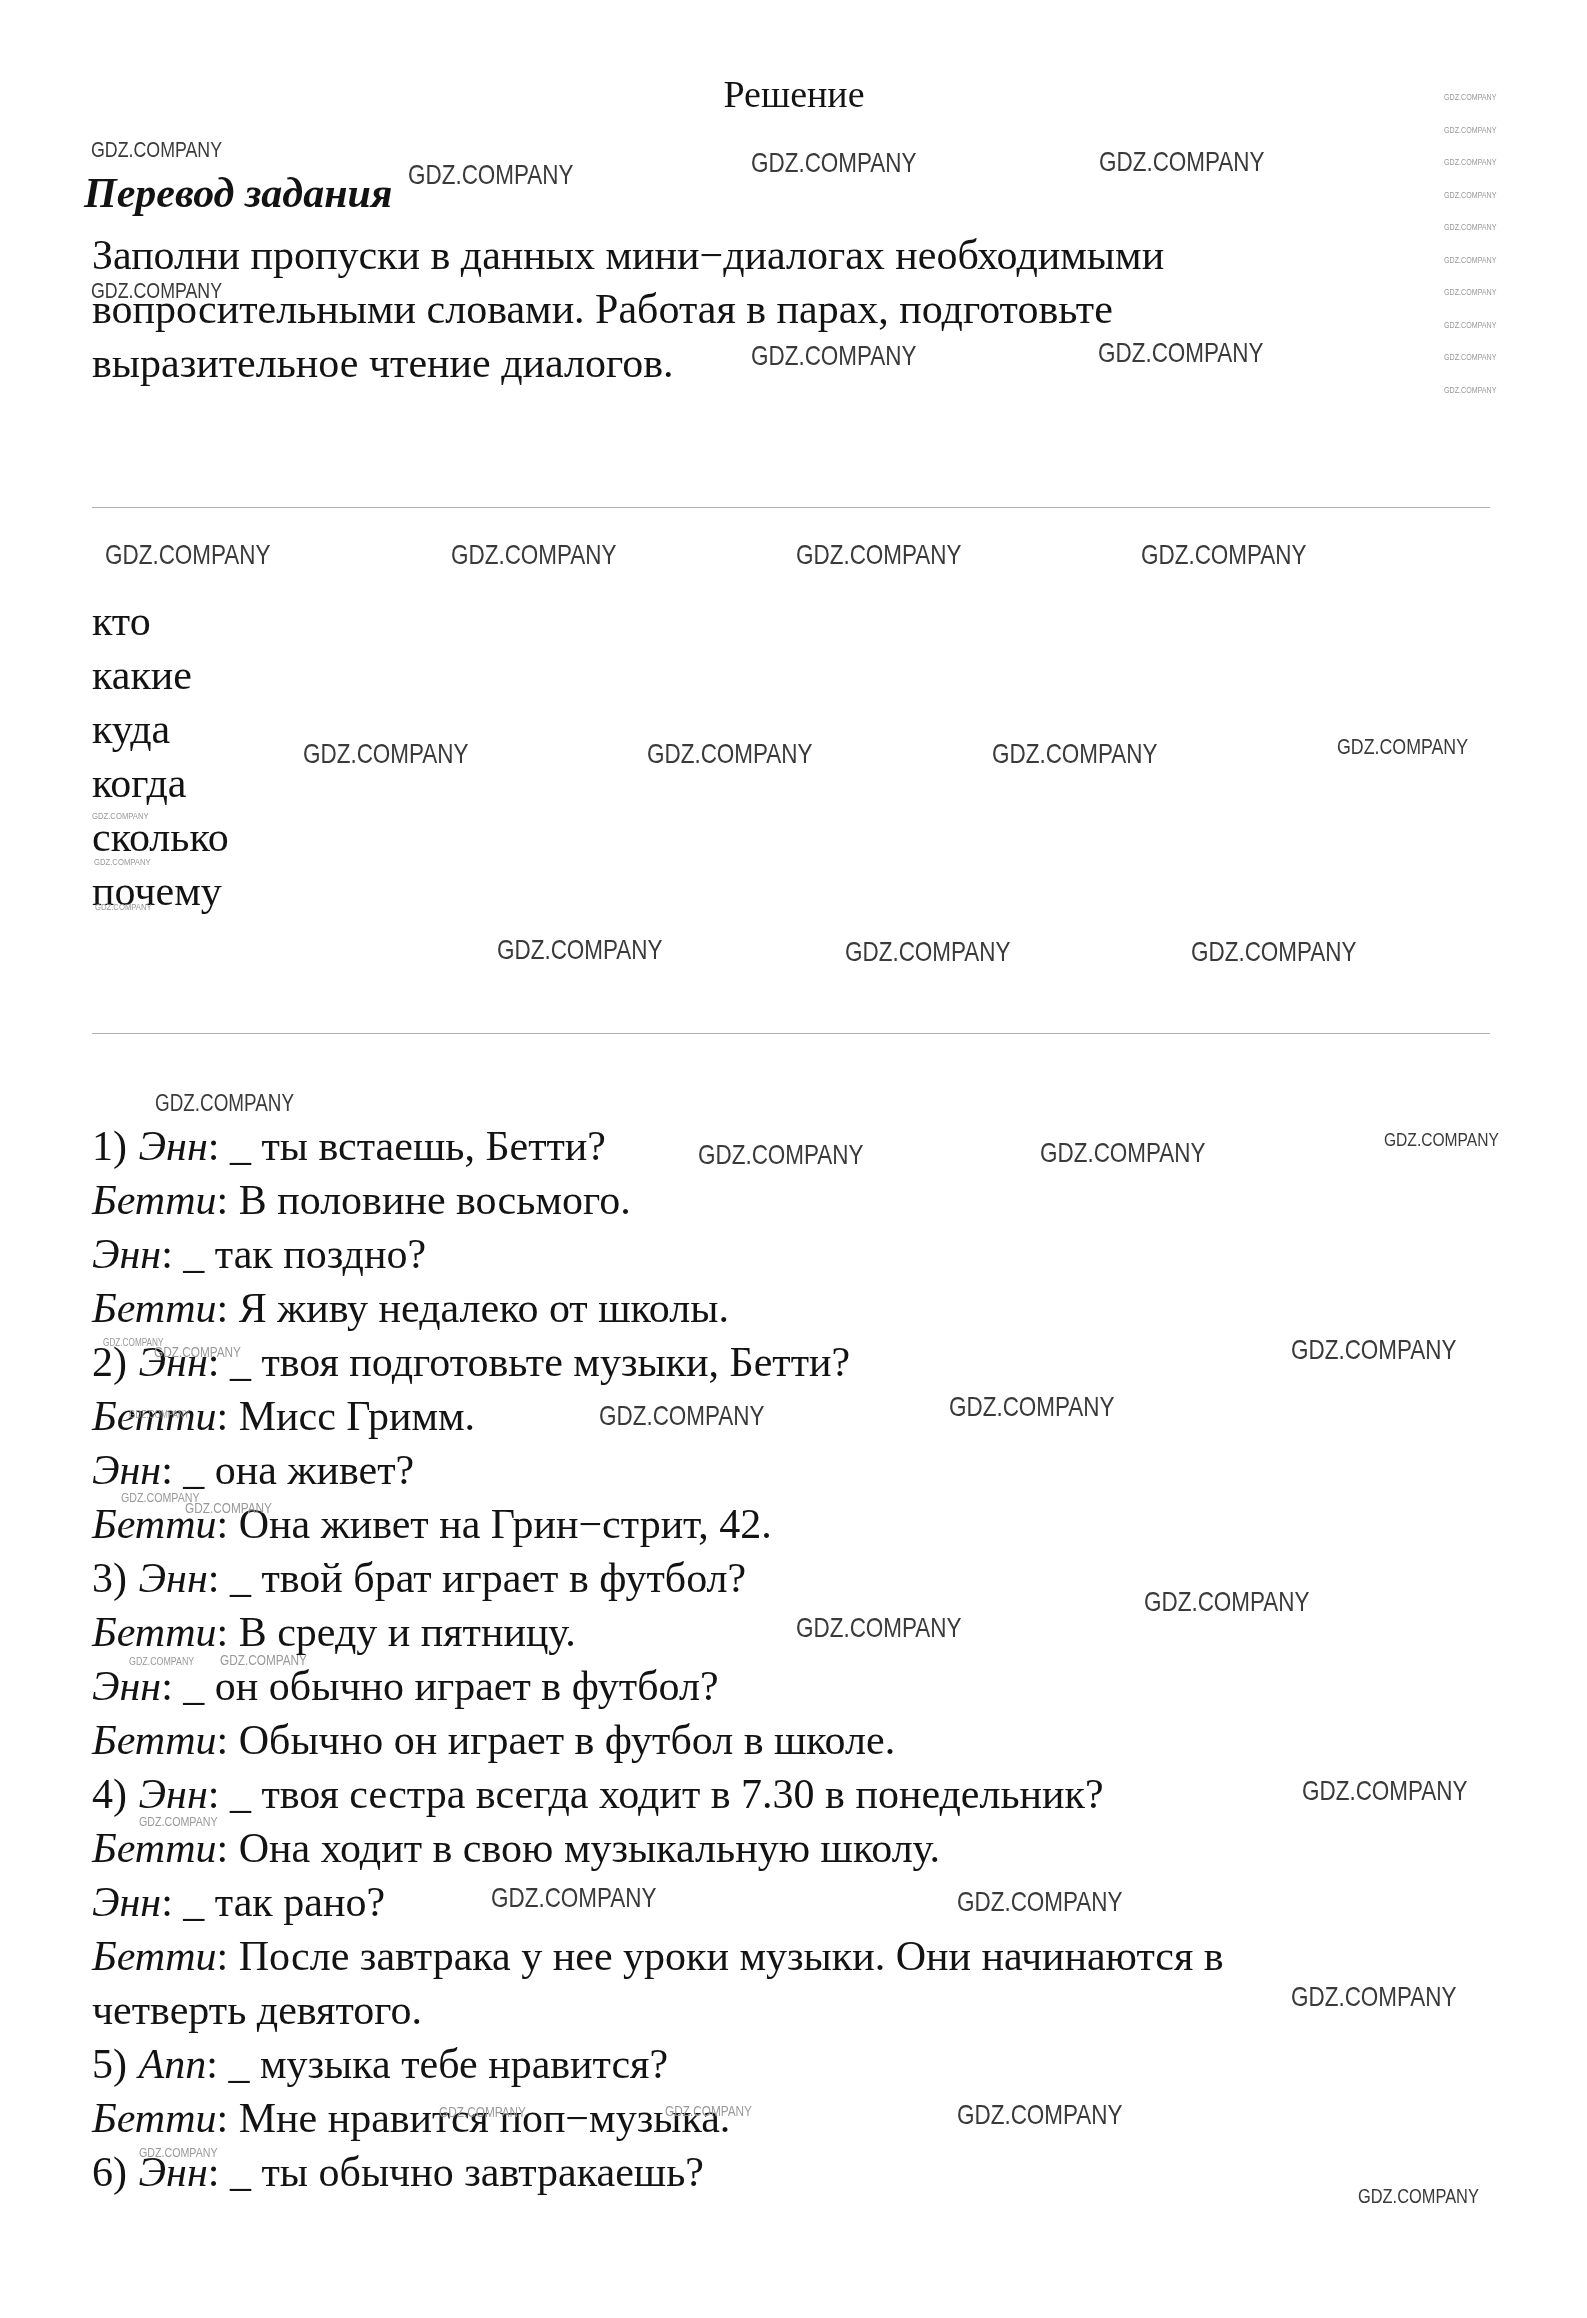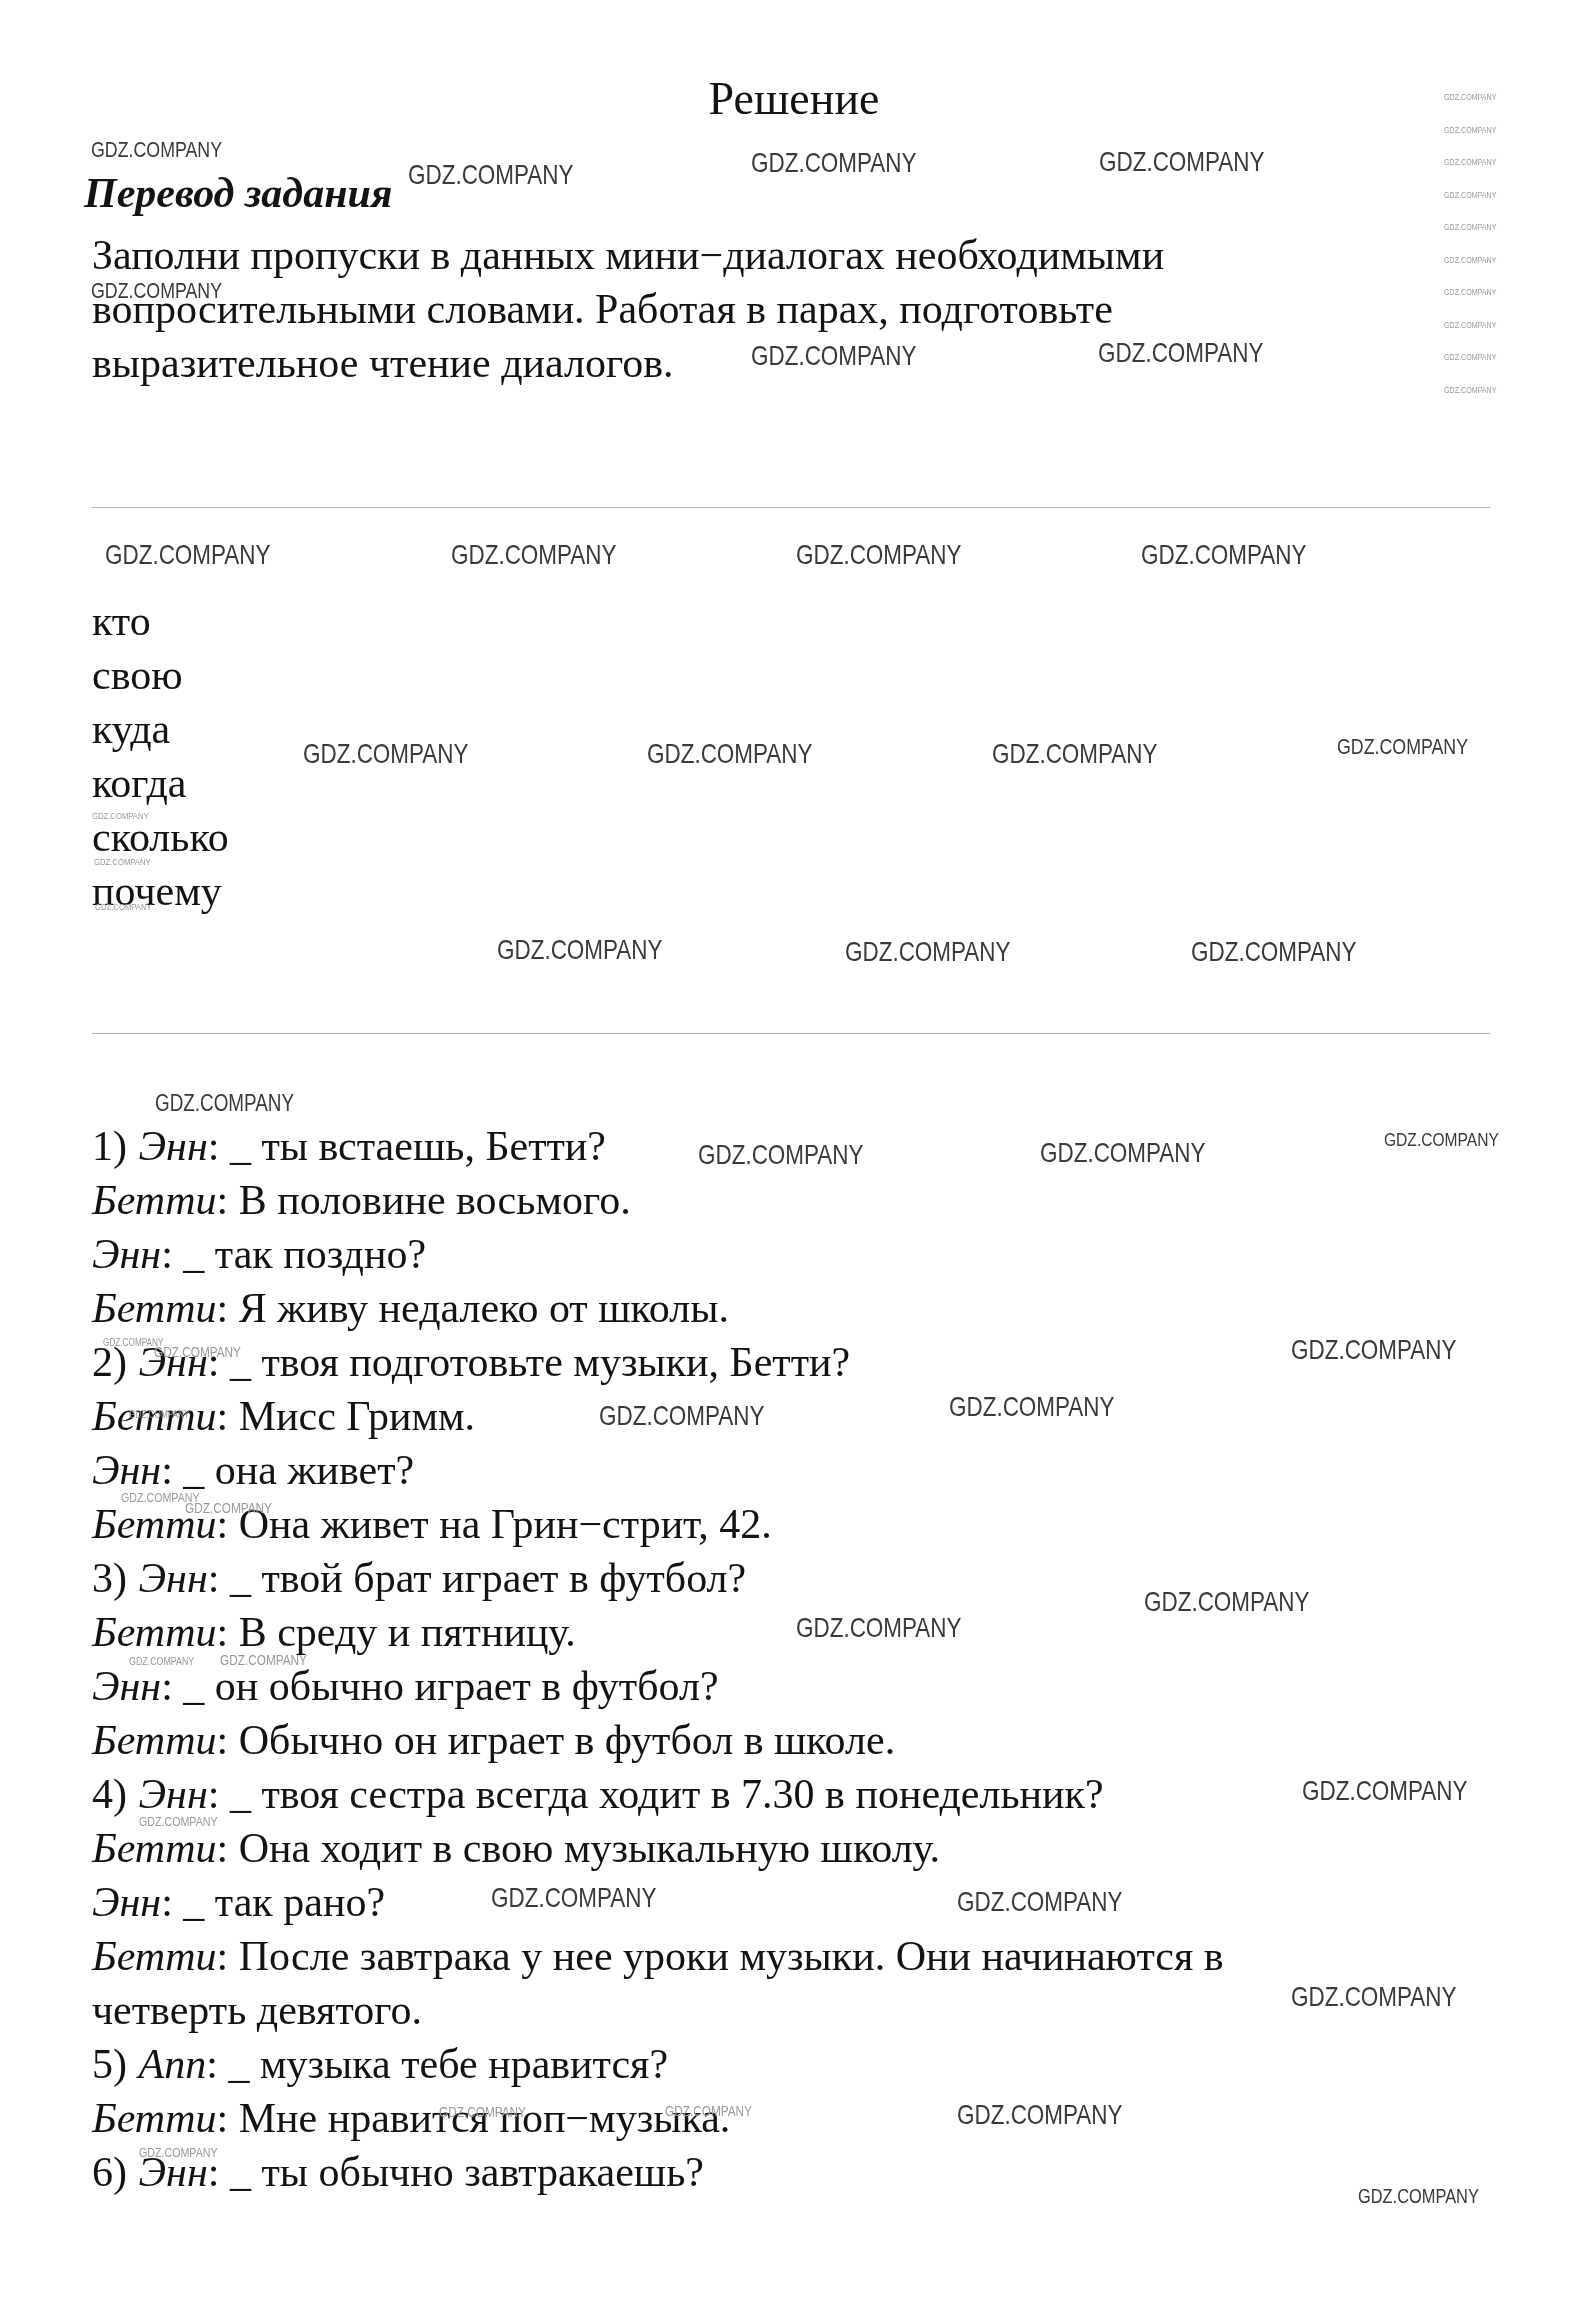--- a/index.html
+++ b/index.html
@@ -14,7 +14,7 @@
   }
   .title{
     position:absolute;top:72px;left:0;width:100%;
-    text-align:center;font-size:46px;
+    text-align:center;font-size:38px;
   }
   .heading{
     position:absolute;left:84px;top:169px;

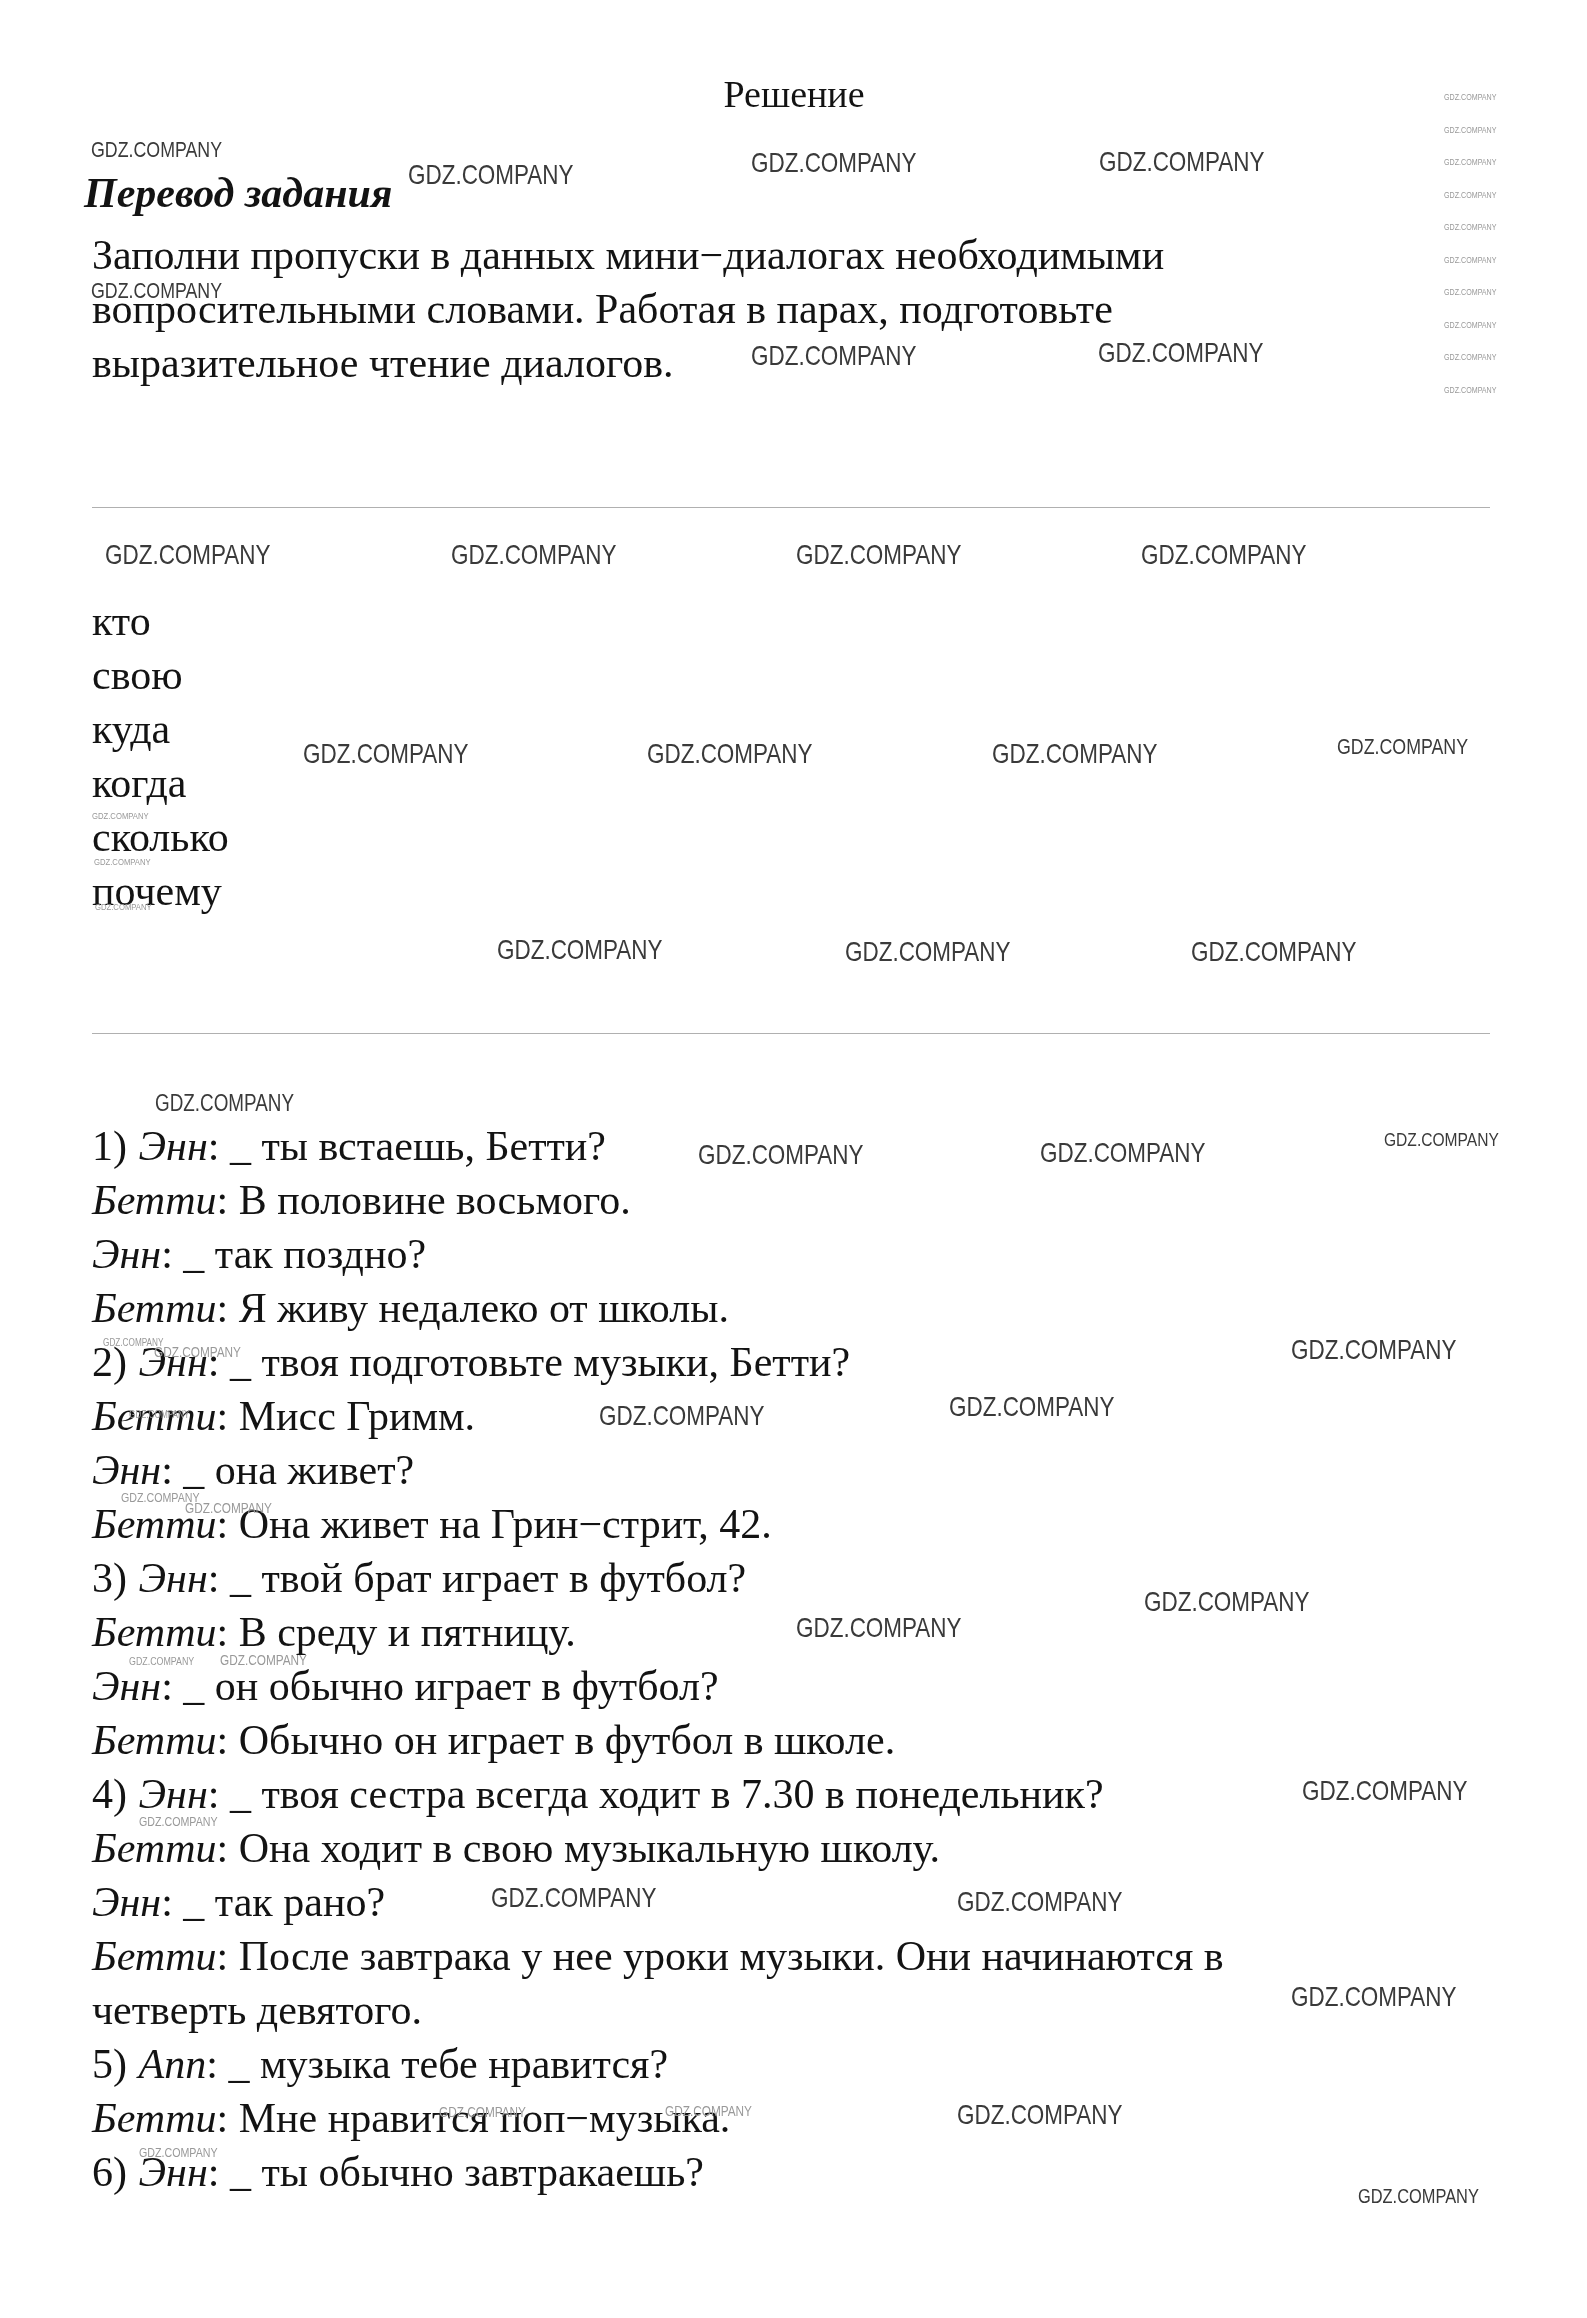--- a/index.html
+++ b/index.html
@@ -70,7 +70,7 @@
 
   <div class="words">
     <div>кто</div>
-    <div>свою</div>
+    <div>какие</div>
     <div>куда</div>
     <div>когда</div>
     <div>сколько</div>

